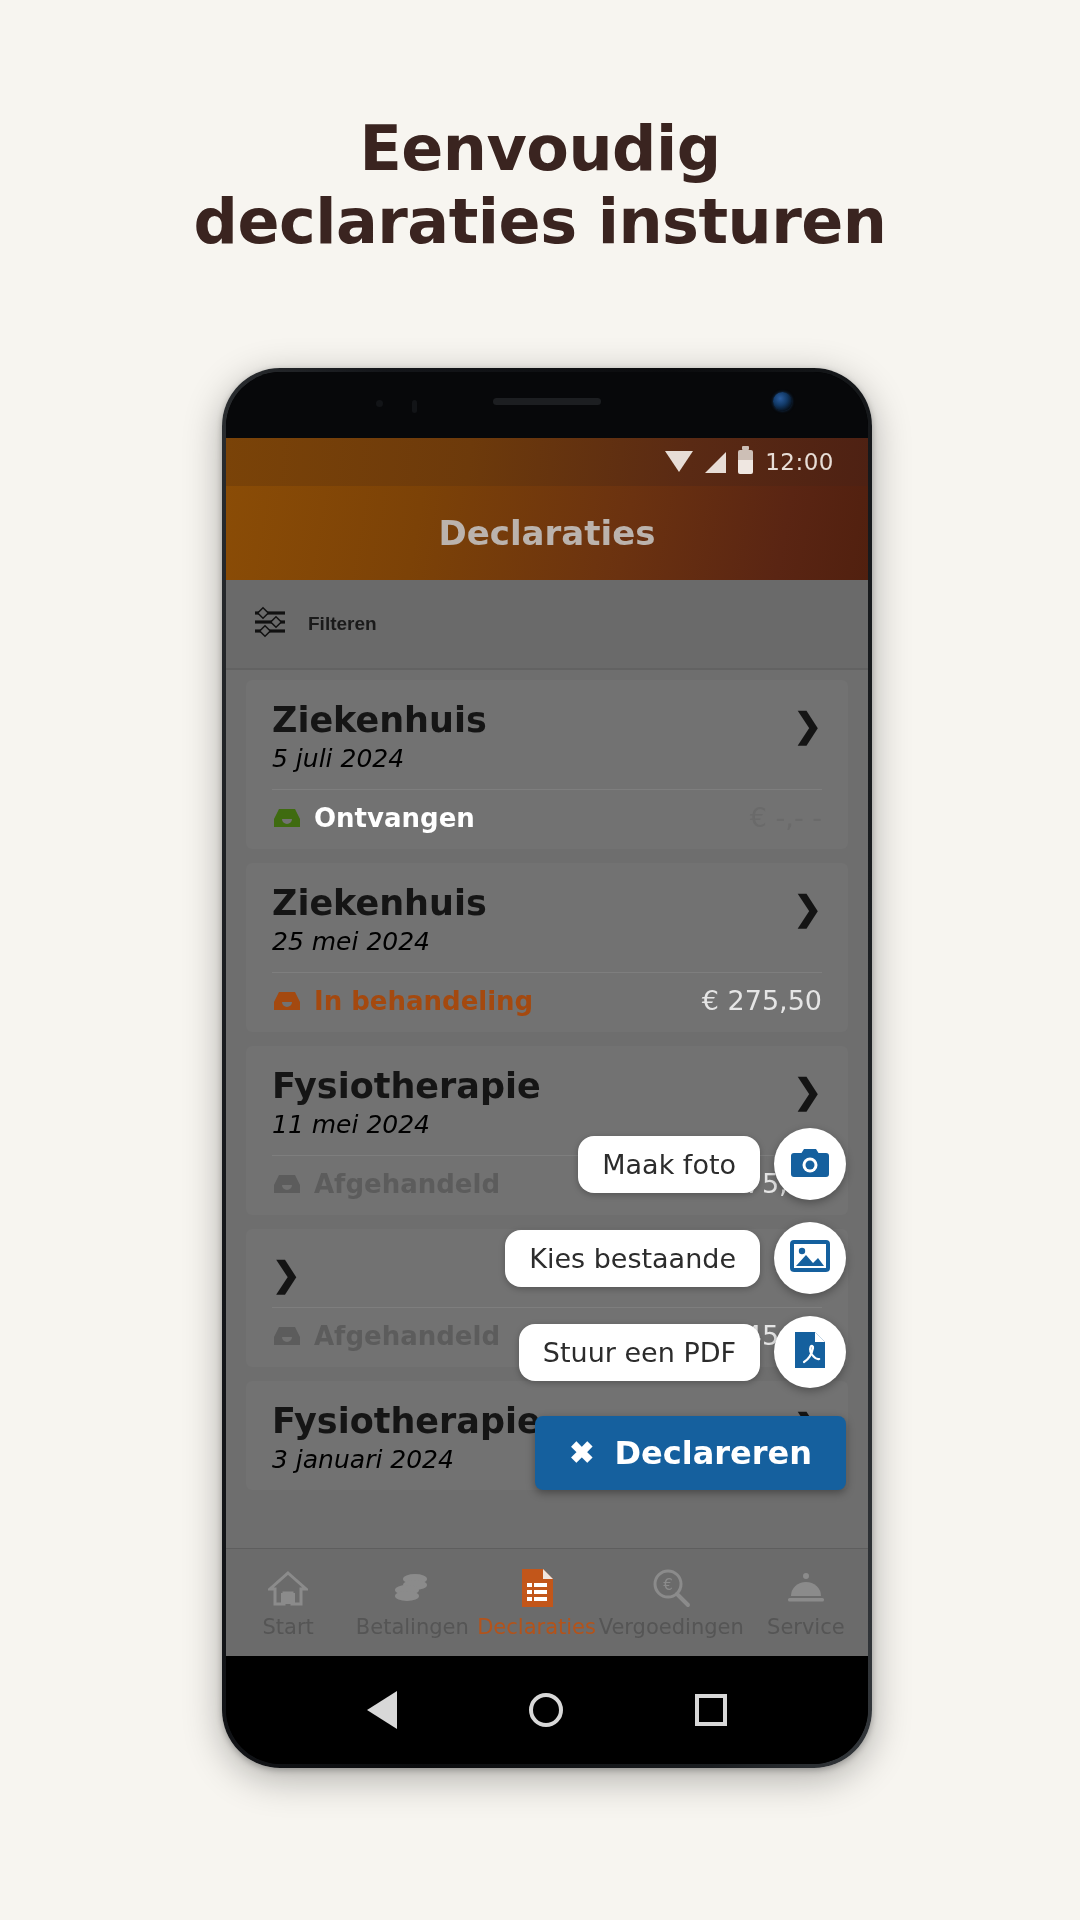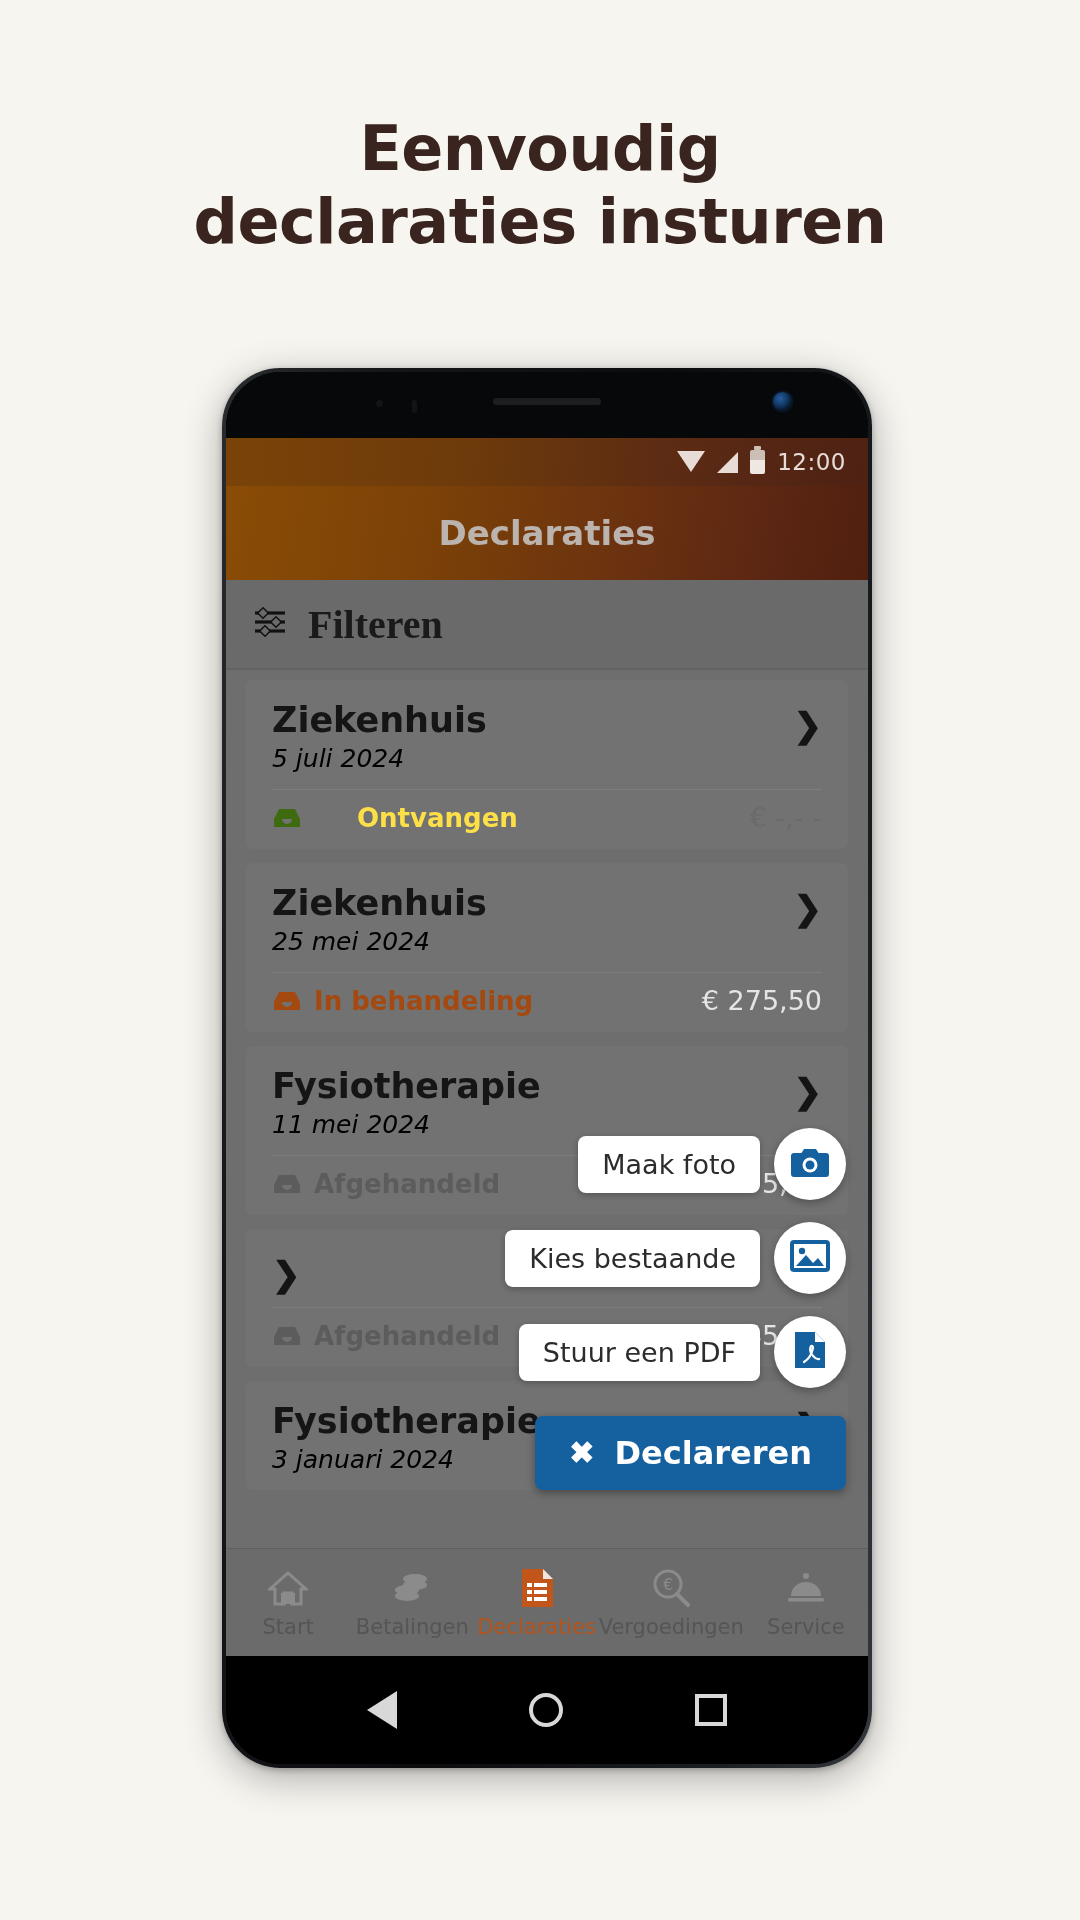--- a/index.html
+++ b/index.html
@@ -91,7 +91,7 @@
     height: 48px;
     background: linear-gradient(95deg, #7a4308 0%, #6d3a0b 38%, #5a2a14 72%, #4e2113 100%);
     display: flex; align-items: center; justify-content: flex-end;
-    padding-right: 22px; gap: 12px;
+    padding-right: 34px; gap: 12px;
   }
   .sb-time {
     color: #e7ddd6; font-size: 23px; font-weight: normal;

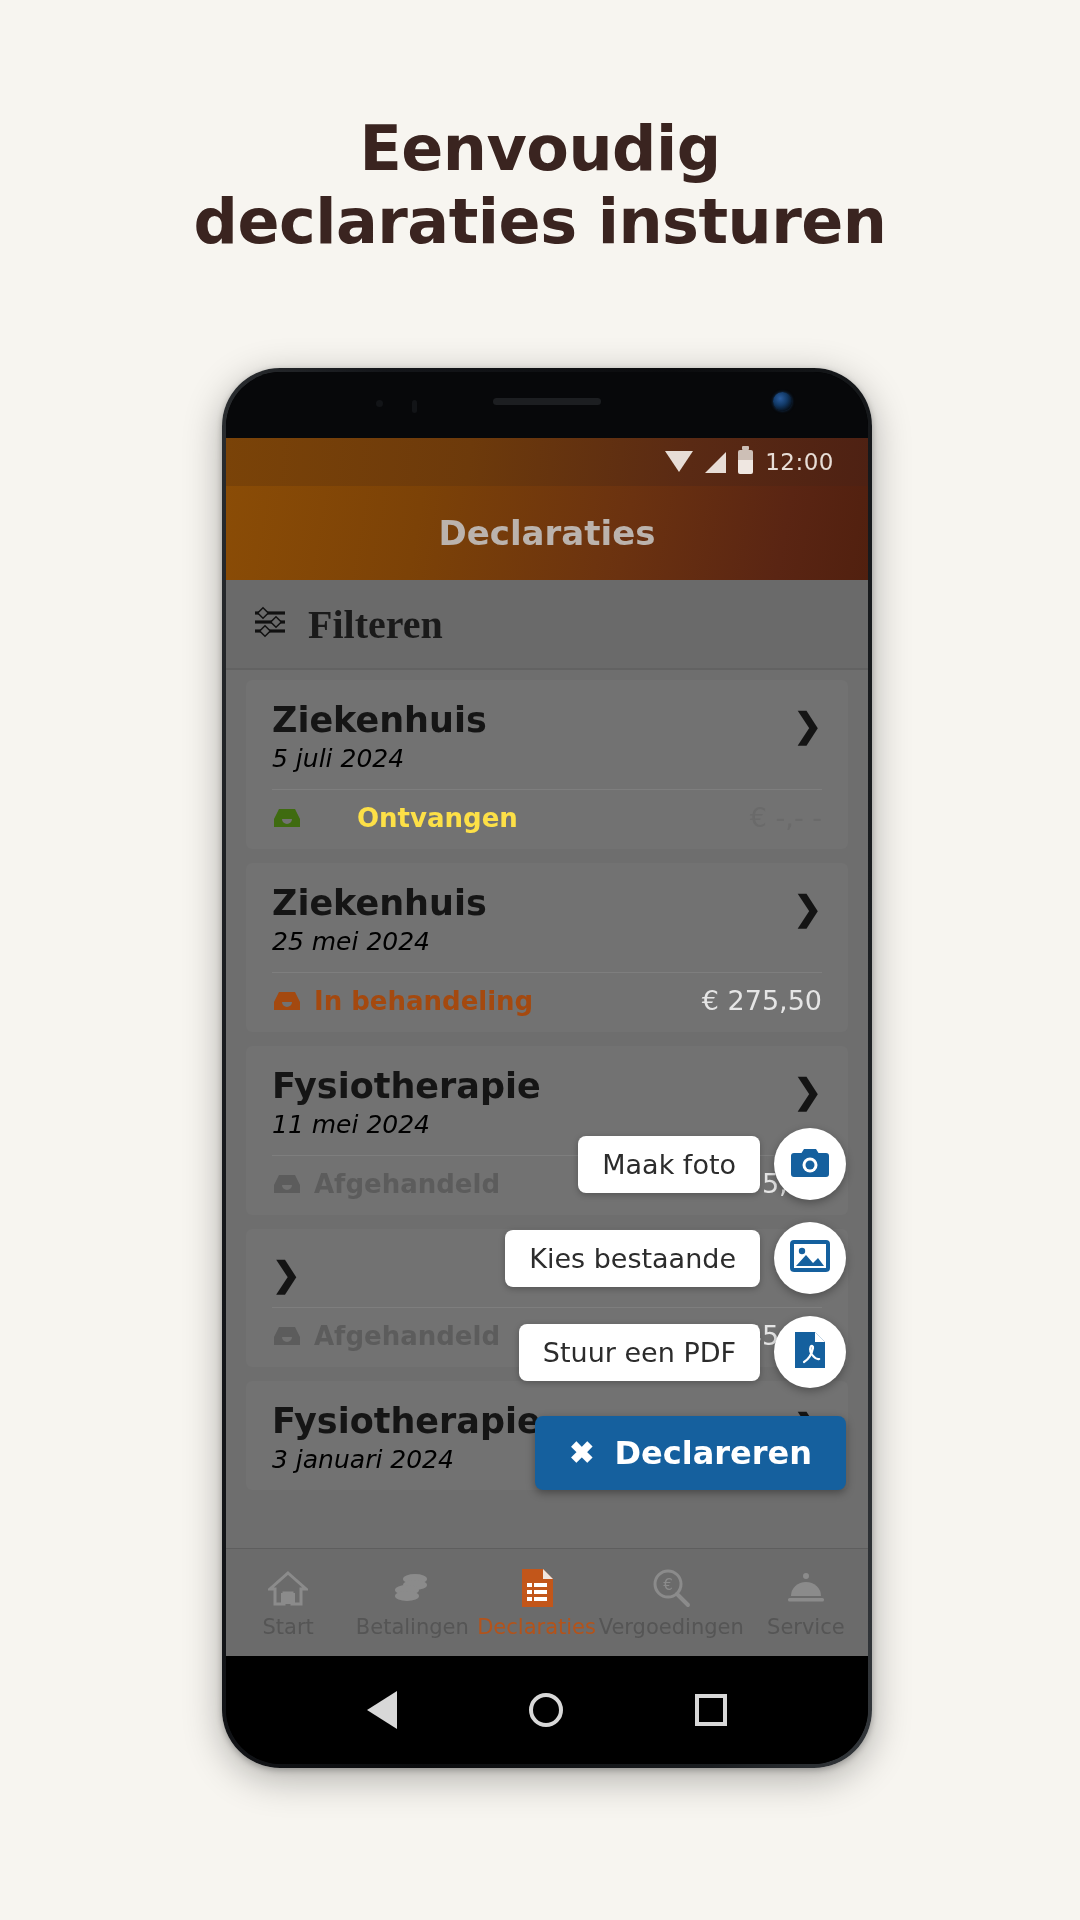--- a/index.html
+++ b/index.html
@@ -138,8 +138,8 @@
     border-bottom: 2px solid #626262;
   }
   .filter-label {
-    color: #1a1a1a; font-size: 40px; font-weight: bold;
-    font-family: Liberation Serif, serif;
+    color: #1a1a1a; font-size: 19px; font-weight: bold;
+    font-family: Liberation Sans, sans-serif;
   }
 
   .list { background: #6e6e6e; padding: 10px 20px 0 20px; }

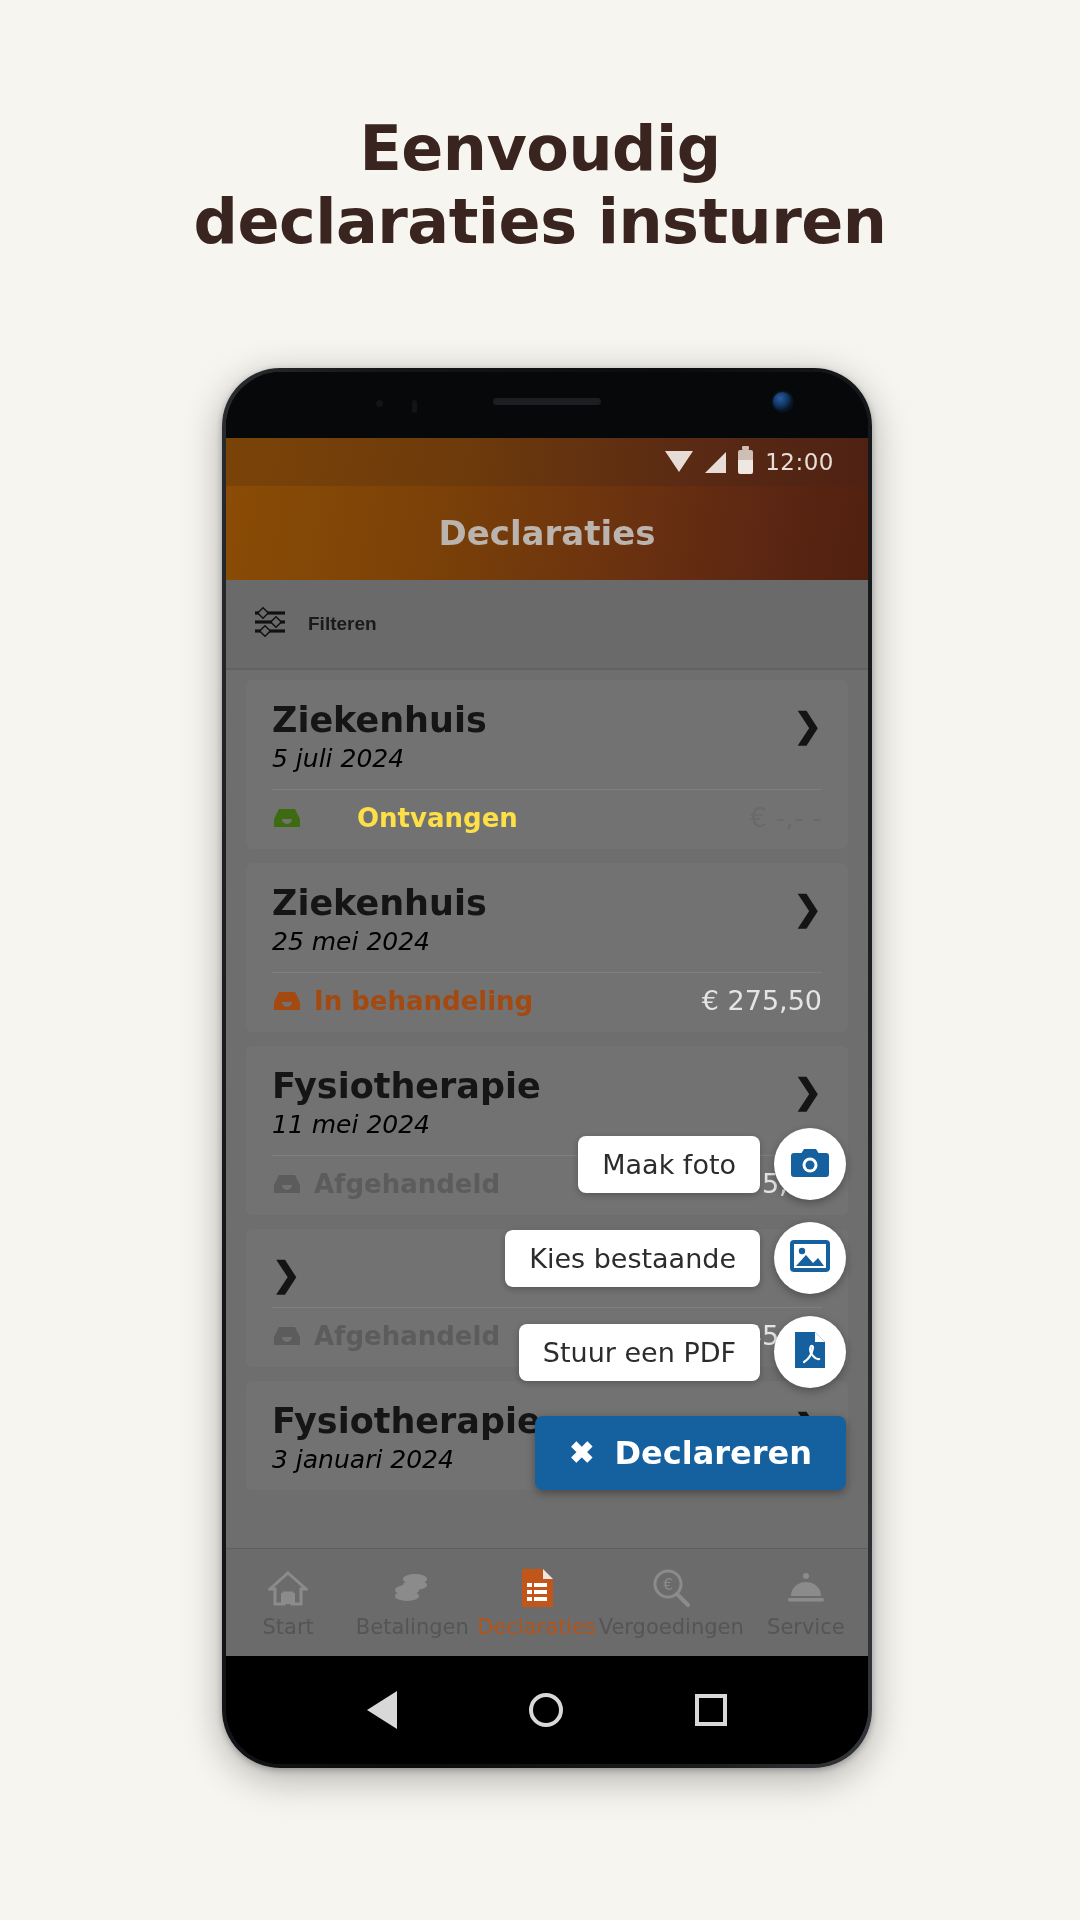--- a/index.html
+++ b/index.html
@@ -171,7 +171,7 @@
   .status-text { font-size: 26px; font-weight: bold; font-family: "DejaVu Sans", sans-serif; }
   .amount { font-size: 27px; font-family: "DejaVu Sans", sans-serif; }
 
-  .st-green { color: #fde047; margin-left: 43px; }
+  .st-green { color: #ffffff; }
   .st-orange { color: #a4490f; }
   .st-grey { color: #5c5c5c; }
   .amt-faint { color: #6a6a6a; }

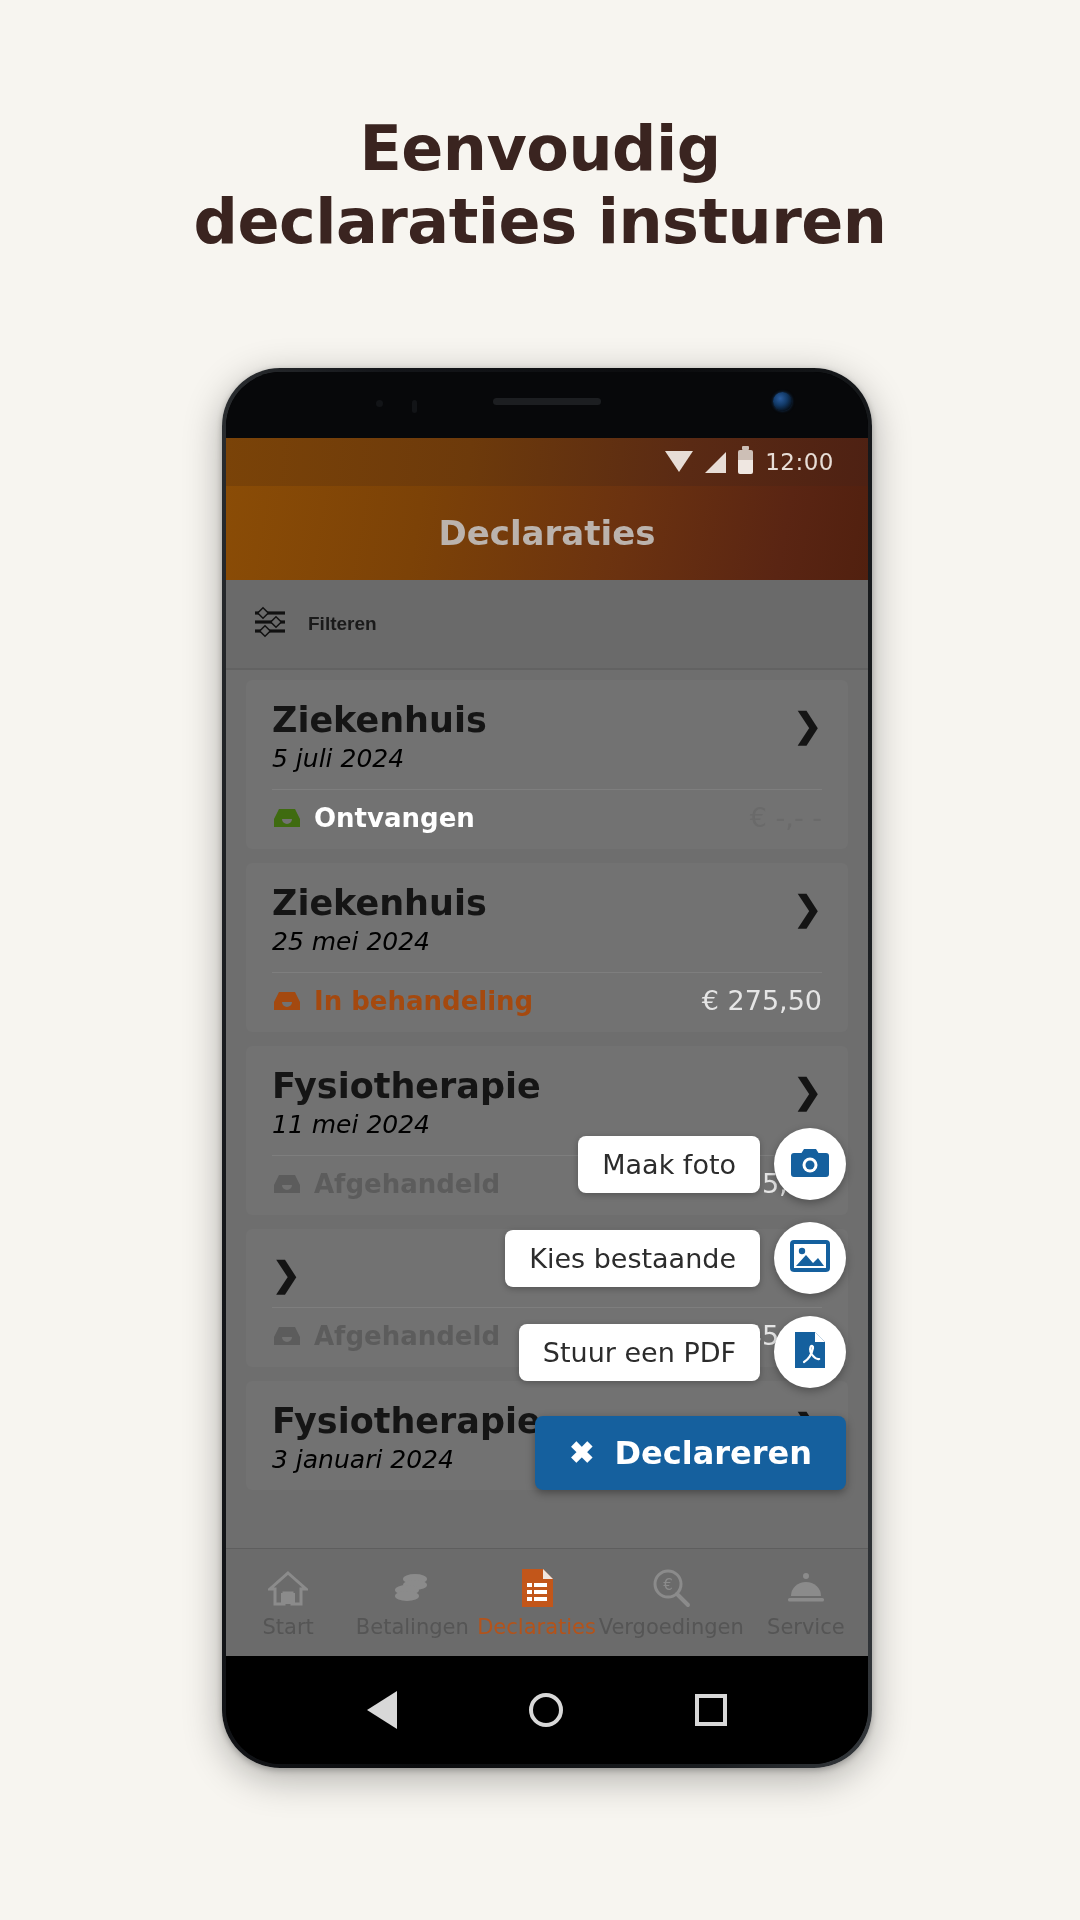--- a/index.html
+++ b/index.html
@@ -191,7 +191,7 @@
   .fab-label {
     background: #fff; color: #2c2c2c;
     font-size: 27px; font-family: "DejaVu Sans", sans-serif;
-    padding: 13px 24px; border-radius: 8px;
+    padding: 13px 24px; border-radius: 16px;
     box-shadow: 0 2px 6px rgba(0,0,0,.25);
     white-space: nowrap;
   }

